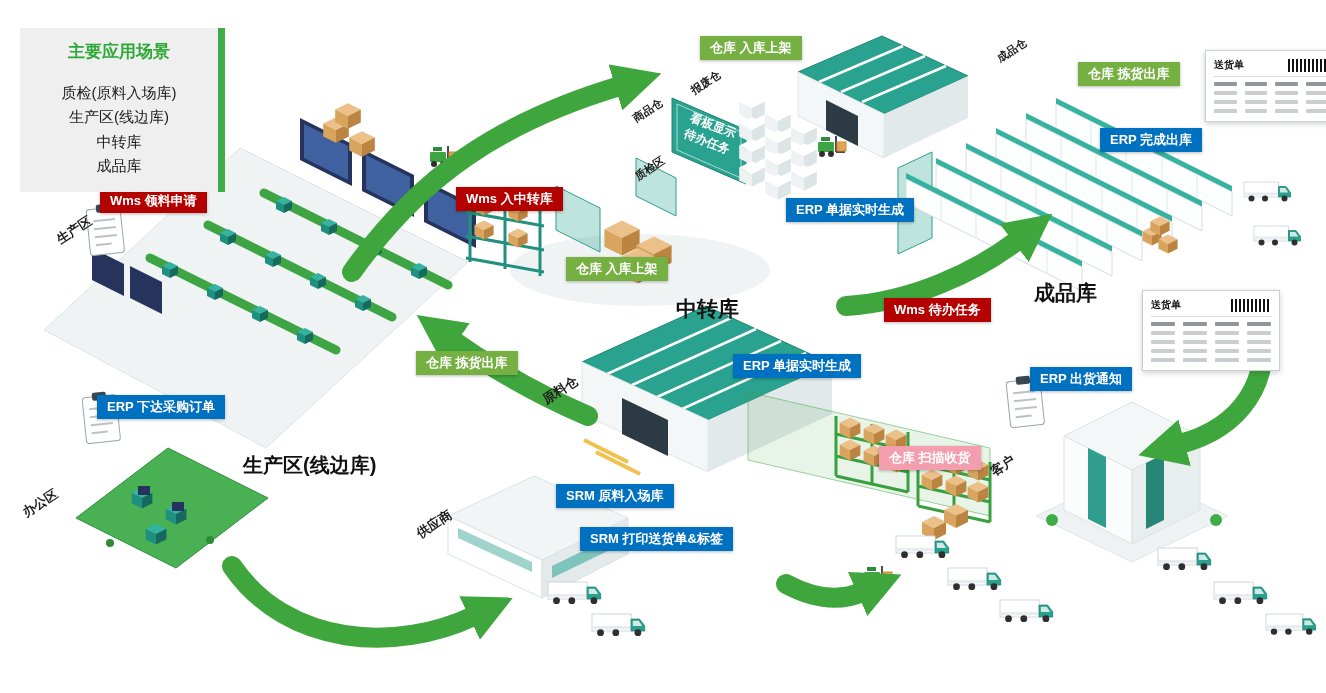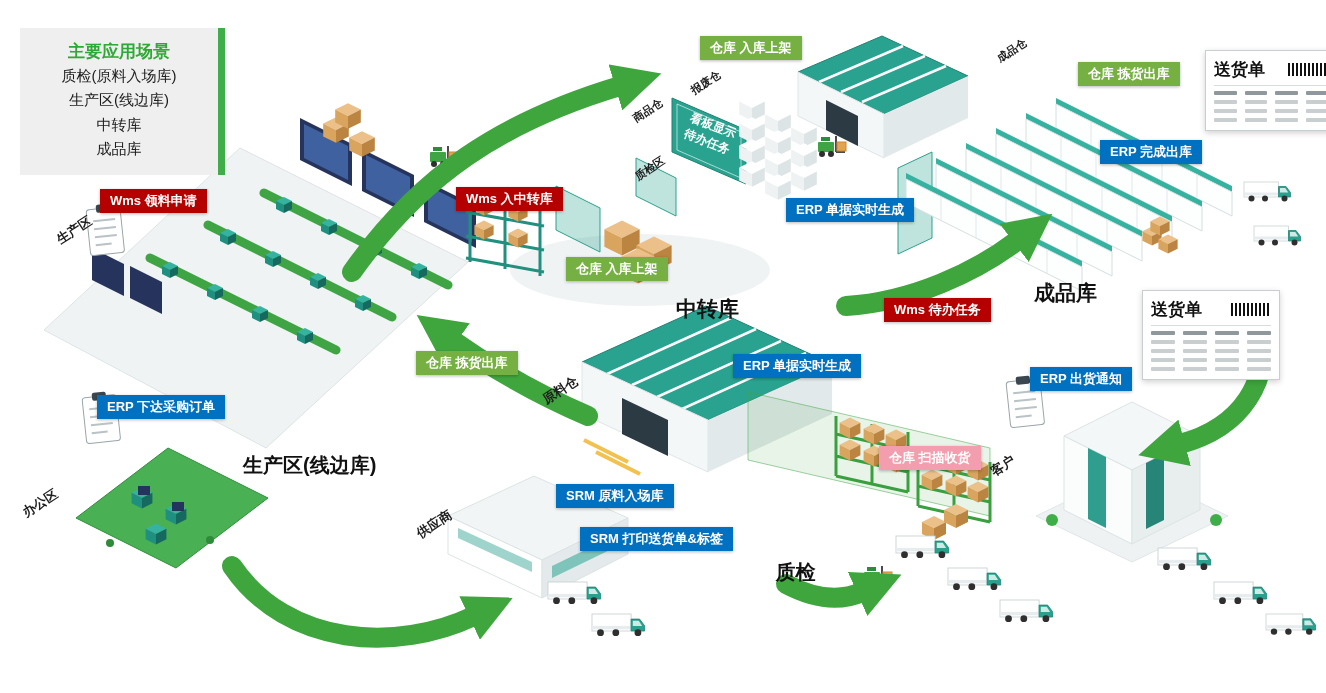--- a/index.html
+++ b/index.html
@@ -11,7 +11,7 @@
   .legend{position:absolute;left:20px;top:28px;width:178px;background:#efefef;
     padding:12px 10px 14px 10px;z-index:6;text-align:center;}
   .legend .bar{position:absolute;right:-7px;top:0;width:7px;height:100%;background:#3fae49;}
-  .legend .title{display:block;color:#2ea836;font-weight:bold;font-size:17px;margin-bottom:1px;}
+  .legend .title{display:block;color:#2ea836;font-weight:bold;font-size:17px;margin-bottom:18px;}
   .legend .item{display:block;color:#1c1c1c;font-size:15px;line-height:1.62;}
 
   

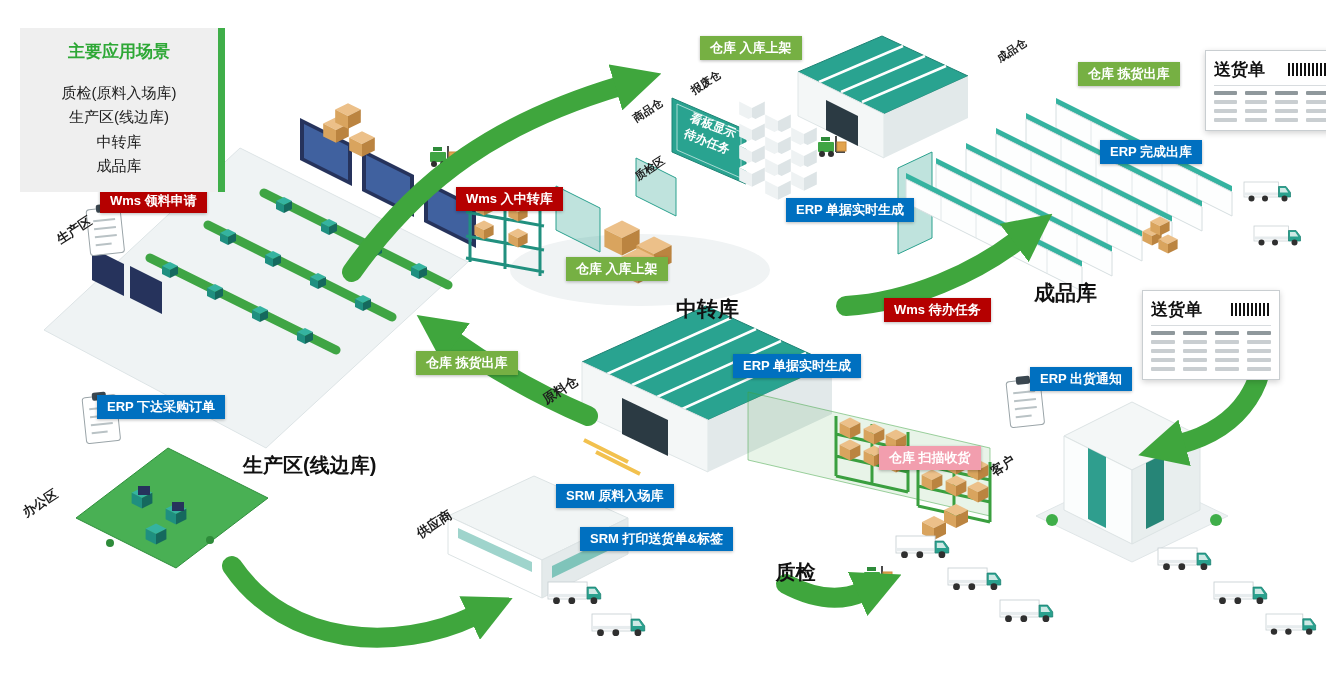--- a/index.html
+++ b/index.html
@@ -44,7 +44,7 @@
     box-shadow:0 2px 6px rgba(0,0,0,.18);padding:7px 8px 8px 8px;}
   .doc-card .head{display:flex;align-items:center;justify-content:space-between;
     border-bottom:1px solid #d8dcdf;padding-bottom:4px;margin-bottom:5px;}
-  .doc-card .title{font-size:17px;font-weight:bold;color:#111;}
+  .doc-card .title{font-size:10px;font-weight:bold;color:#111;}
   .doc-card .barcode{width:40px;height:13px;
     background:repeating-linear-gradient(90deg,#111 0 2px,transparent 2px 4px);}
   .doc-card .grid{display:grid;grid-template-columns:repeat(4,1fr);gap:5px 8px;}

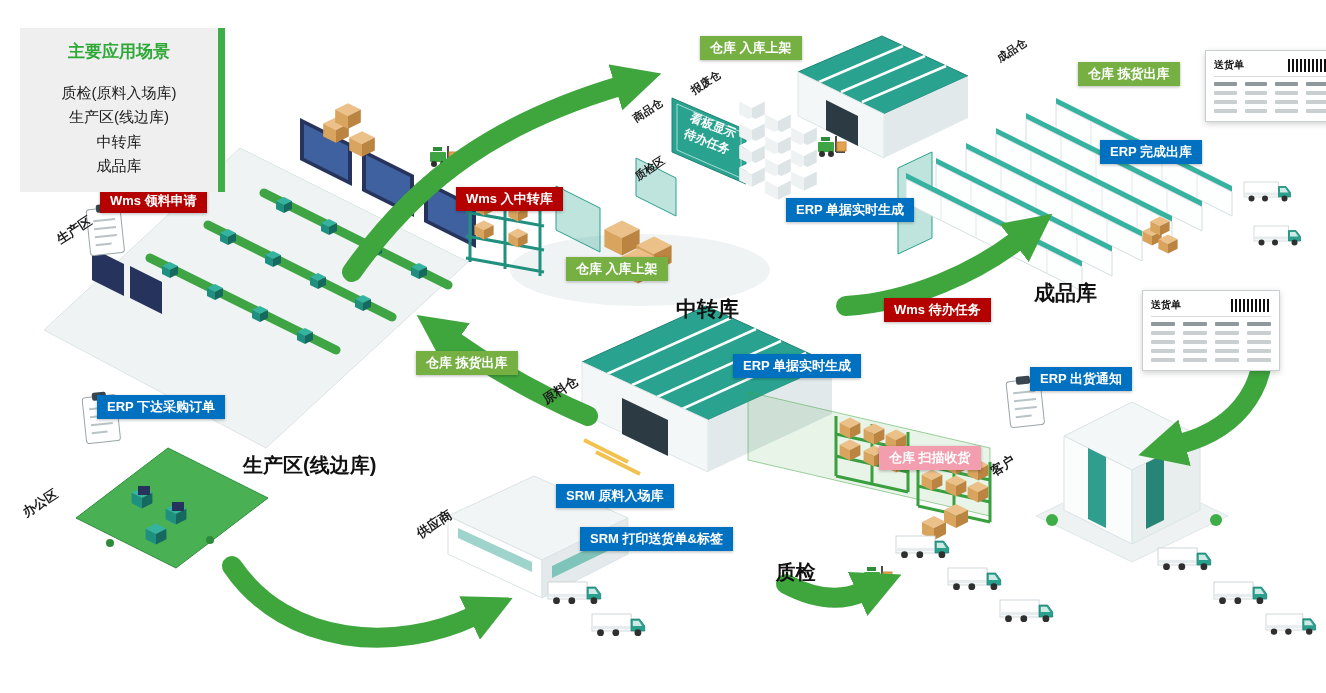--- a/index.html
+++ b/index.html
@@ -298,7 +298,7 @@
 
 <div class="badge green" style="left:700px;top:36px">仓库 入库上架</div>
 <div class="badge green" style="left:1078px;top:62px">仓库 拣货出库</div>
-<div class="badge blue" style="left:1100px;top:140px">ERP 完成出库</div>
+<div class="badge blue" style="left:1100px;top:128px">ERP 完成出库</div>
 <div class="badge red" style="left:100px;top:189px">Wms 领料申请</div>
 <div class="badge red" style="left:456px;top:187px">Wms 入中转库</div>
 <div class="badge blue" style="left:786px;top:198px">ERP 单据实时生成</div>

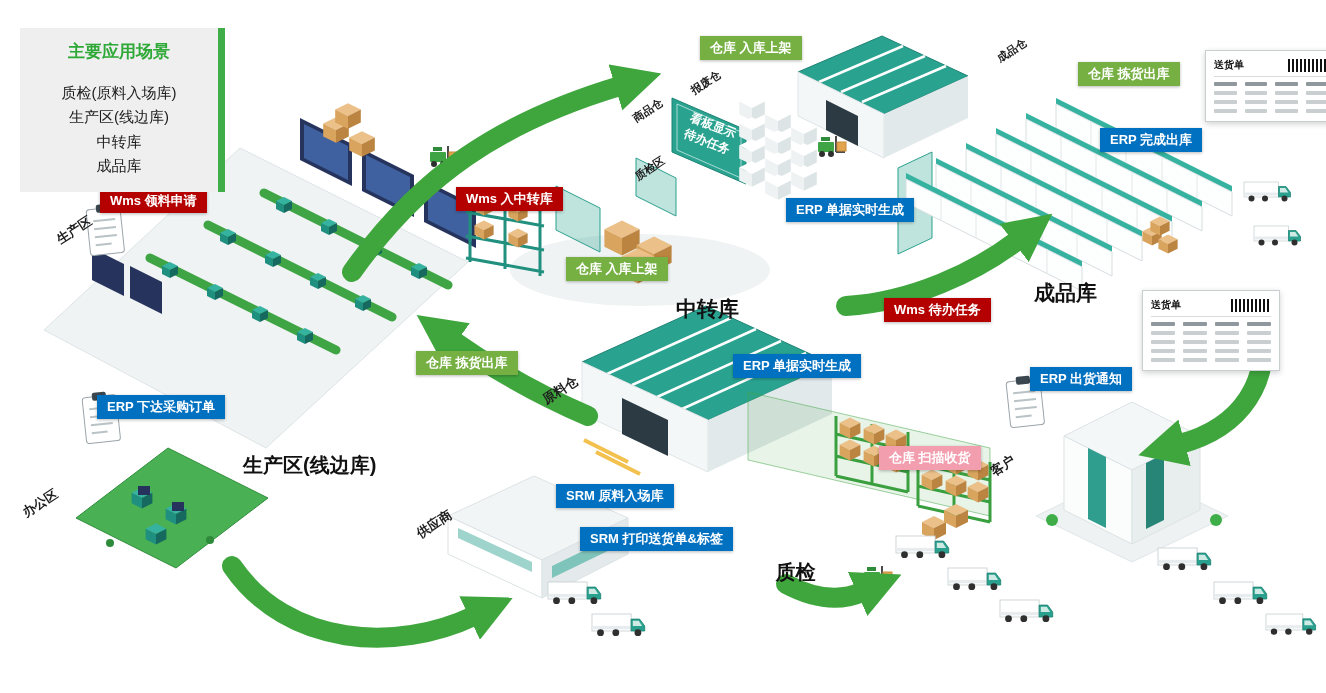--- a/index.html
+++ b/index.html
@@ -316,7 +316,6 @@
 <div class="area-label lg" style="left:676px;top:295px">中转库</div>
 <div class="area-label lg" style="left:1034px;top:279px">成品库</div>
 <div class="area-label center" style="left:713px;top:560px;width:165px">
-  <span style="display:block">质检</span>
 </div>
 
 <div class="rot-label" style="left:58px;top:232px">生产区</div>

